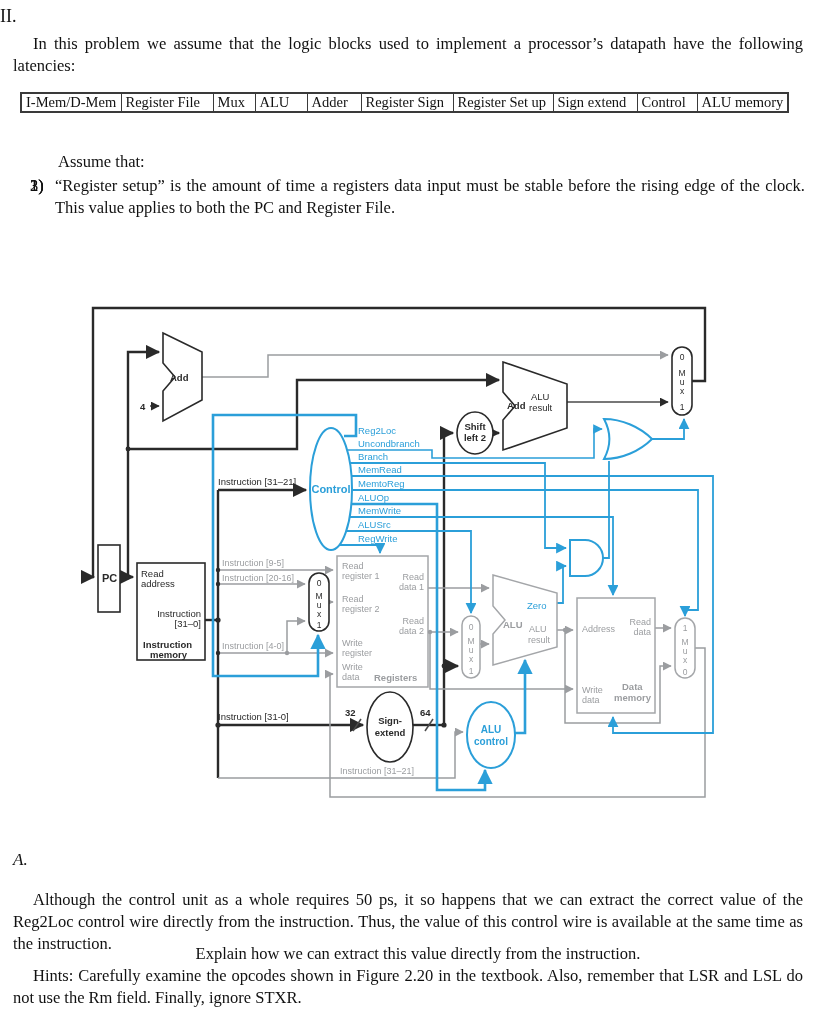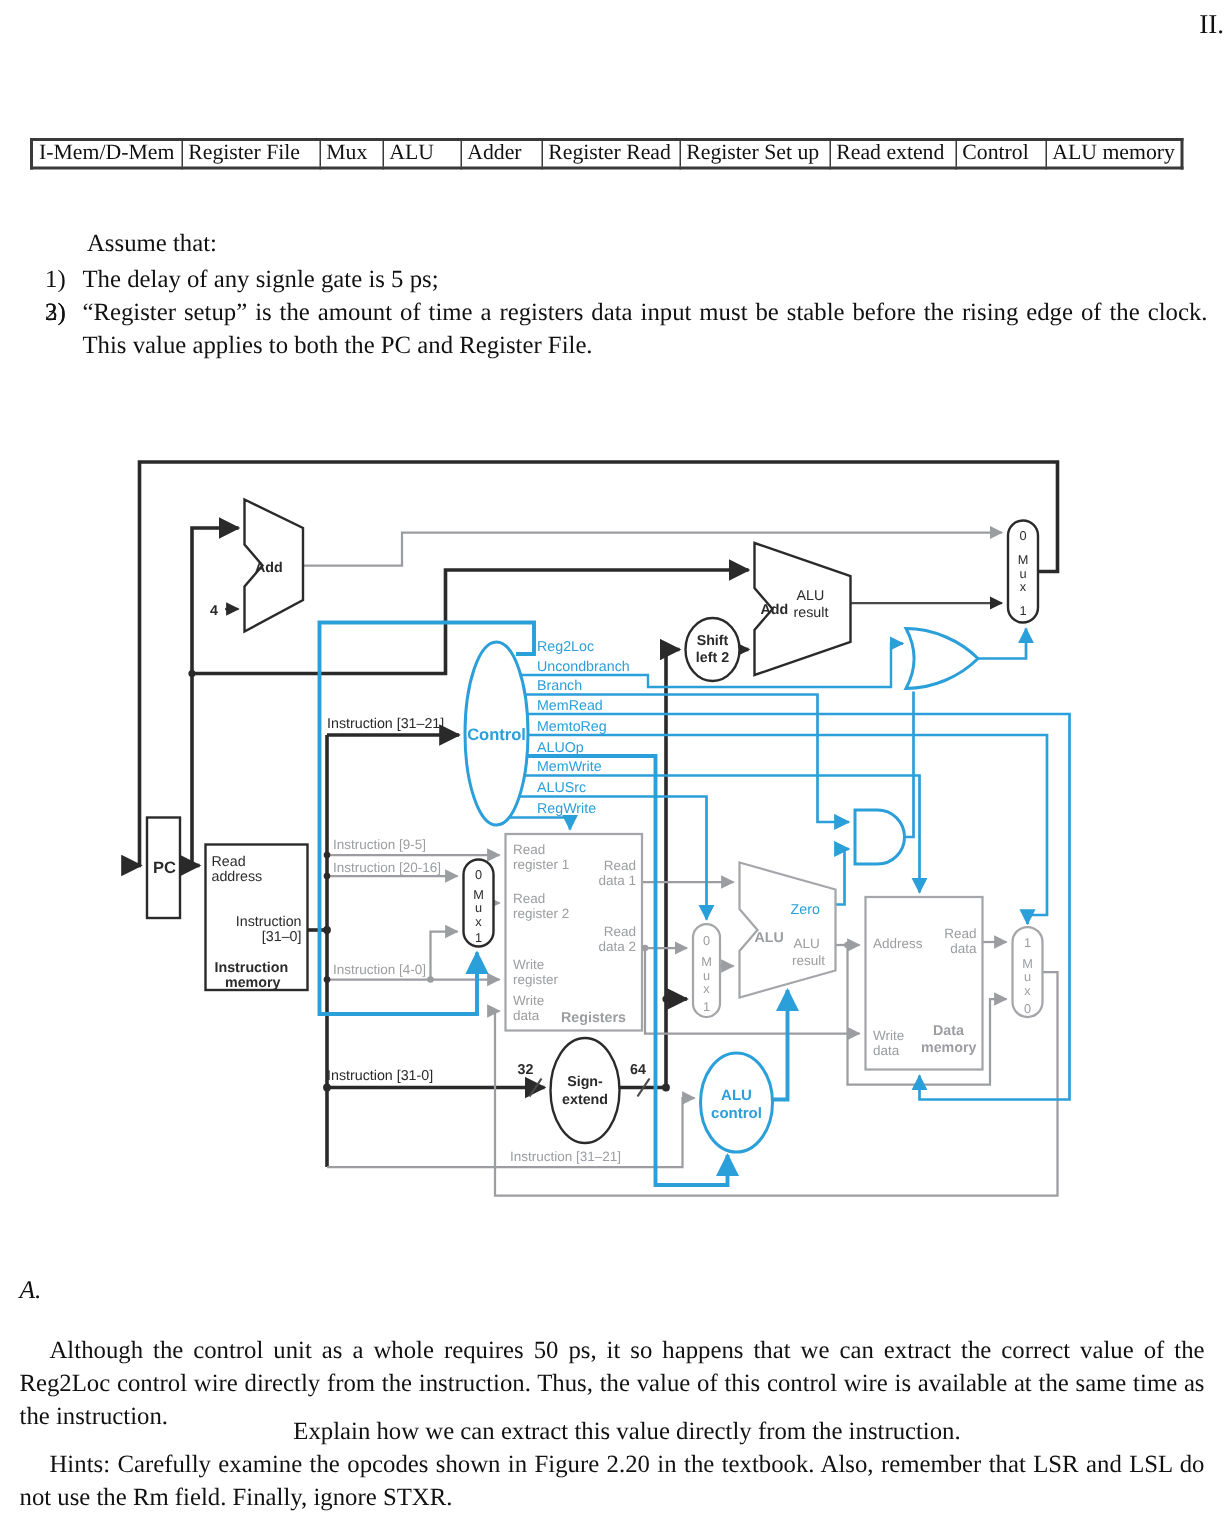--- a/index.html
+++ b/index.html
@@ -6,7 +6,7 @@
   #page{position:relative;width:816px;height:1024px;background:#fff;overflow:hidden;
         font-family:"Liberation Serif", serif;color:#111;}
   .abs{position:absolute;}
-  #doc-title{top:6px;left:0;width:816px;text-align:right;font-size:18px;}
+  #doc-title{top:6px;left:0;width:816px;text-align:left;font-size:18px;}
   #intro-p{top:33px;left:13px;width:790px;font-size:16.5px;line-height:22px;text-align:justify;text-indent:20px;}
   #latency-table{top:92px;left:20px;border-collapse:collapse;font-size:14.5px;}
   #latency-table td,#latency-table th{border:1px solid #3a3a3a;font-weight:normal;text-align:left;

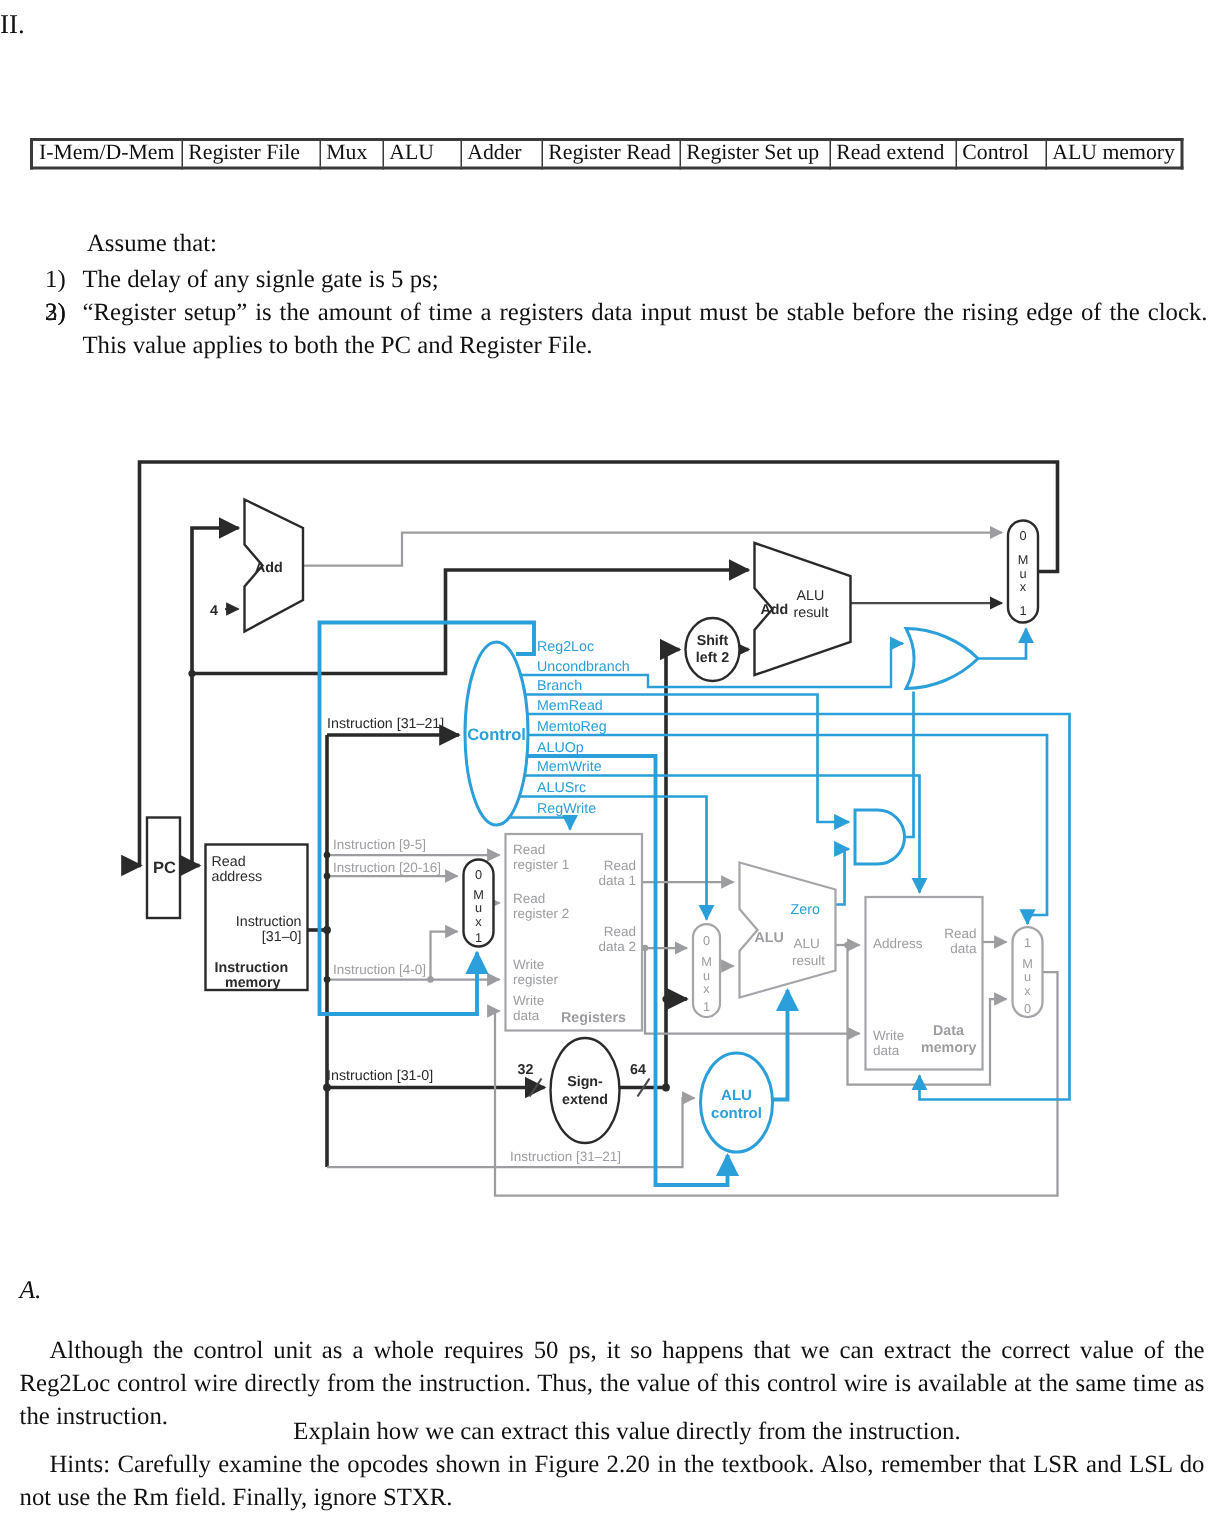--- a/index.html
+++ b/index.html
@@ -49,6 +49,7 @@
 
   <div class="abs" id="doc-title">II.</div>
 
+  <div class="abs" id="intro-p">In this problem we assume that the logic blocks used to implement a processor’s datapath have the following latencies:</div>
 
   <table class="abs" id="latency-table">
     <colgroup>

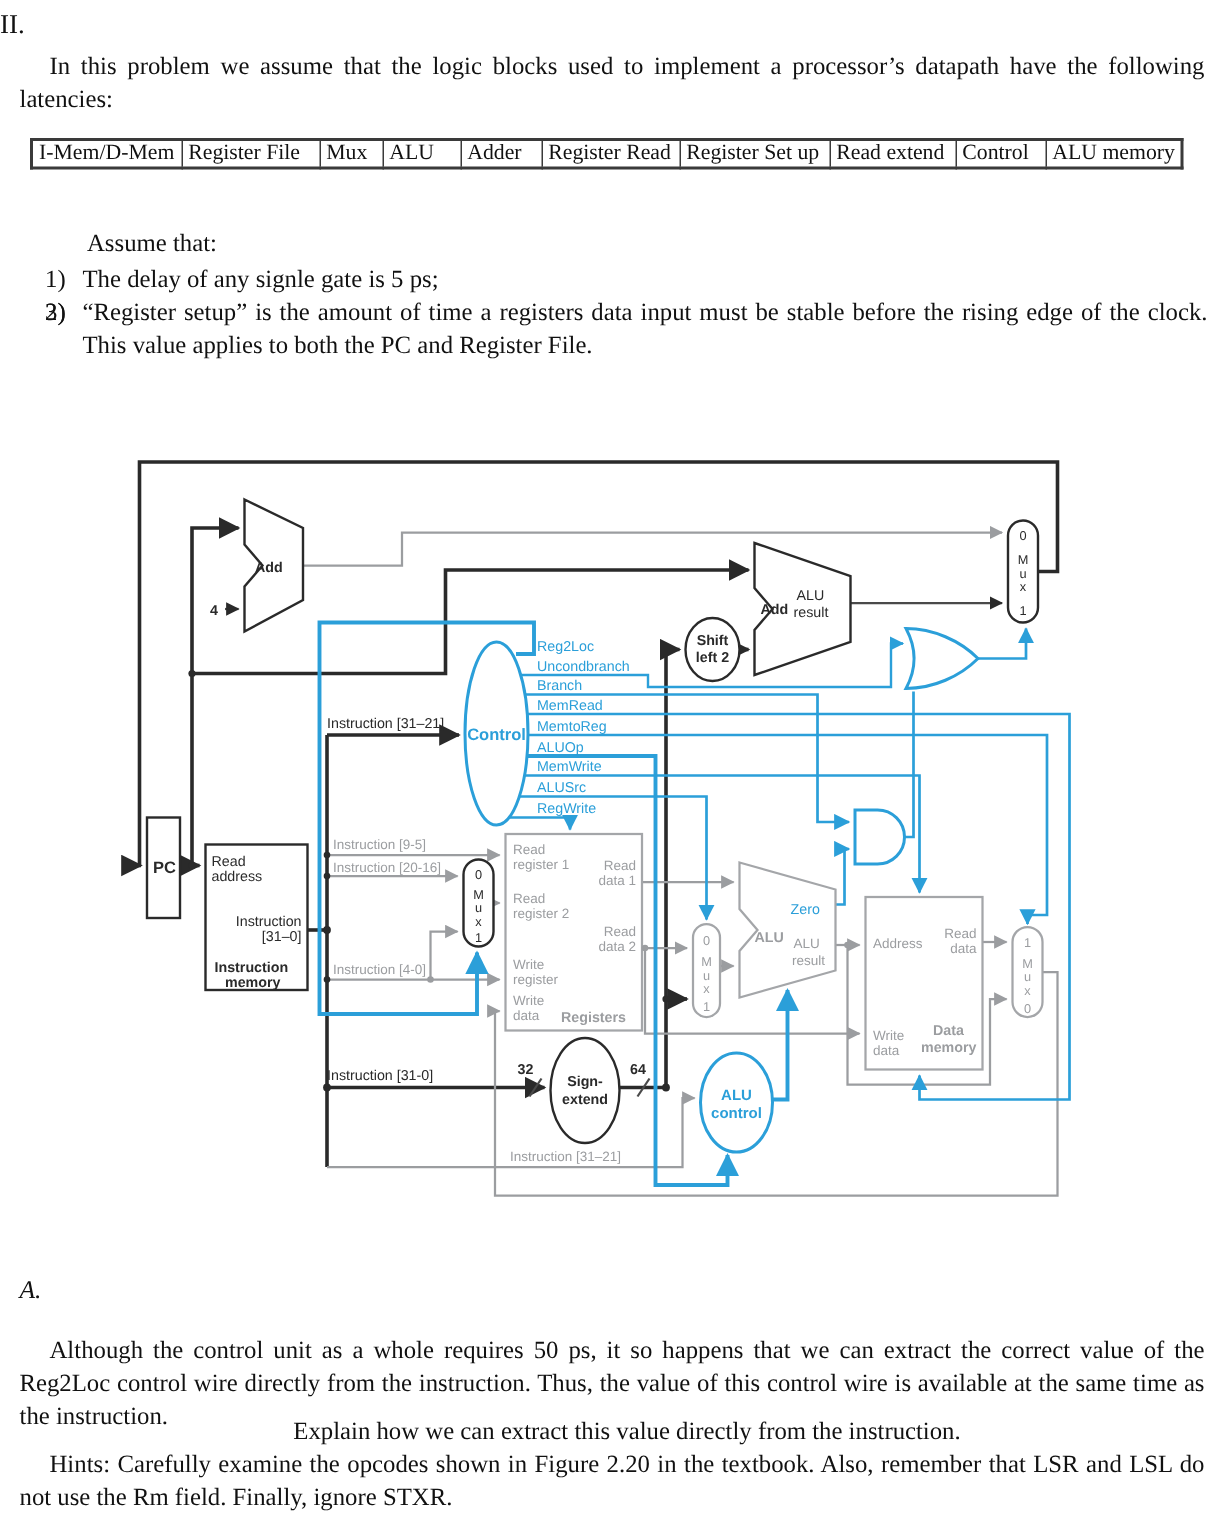--- a/index.html
+++ b/index.html
@@ -71,7 +71,7 @@
       <th>Mux</th>
       <th>ALU</th>
       <th>Adder</th>
-      <th>Register Read</th>
+      <th>Register Sign</th>
       <th>Register Set up</th>
       <th>Read extend</th>
       <th>Control</th>

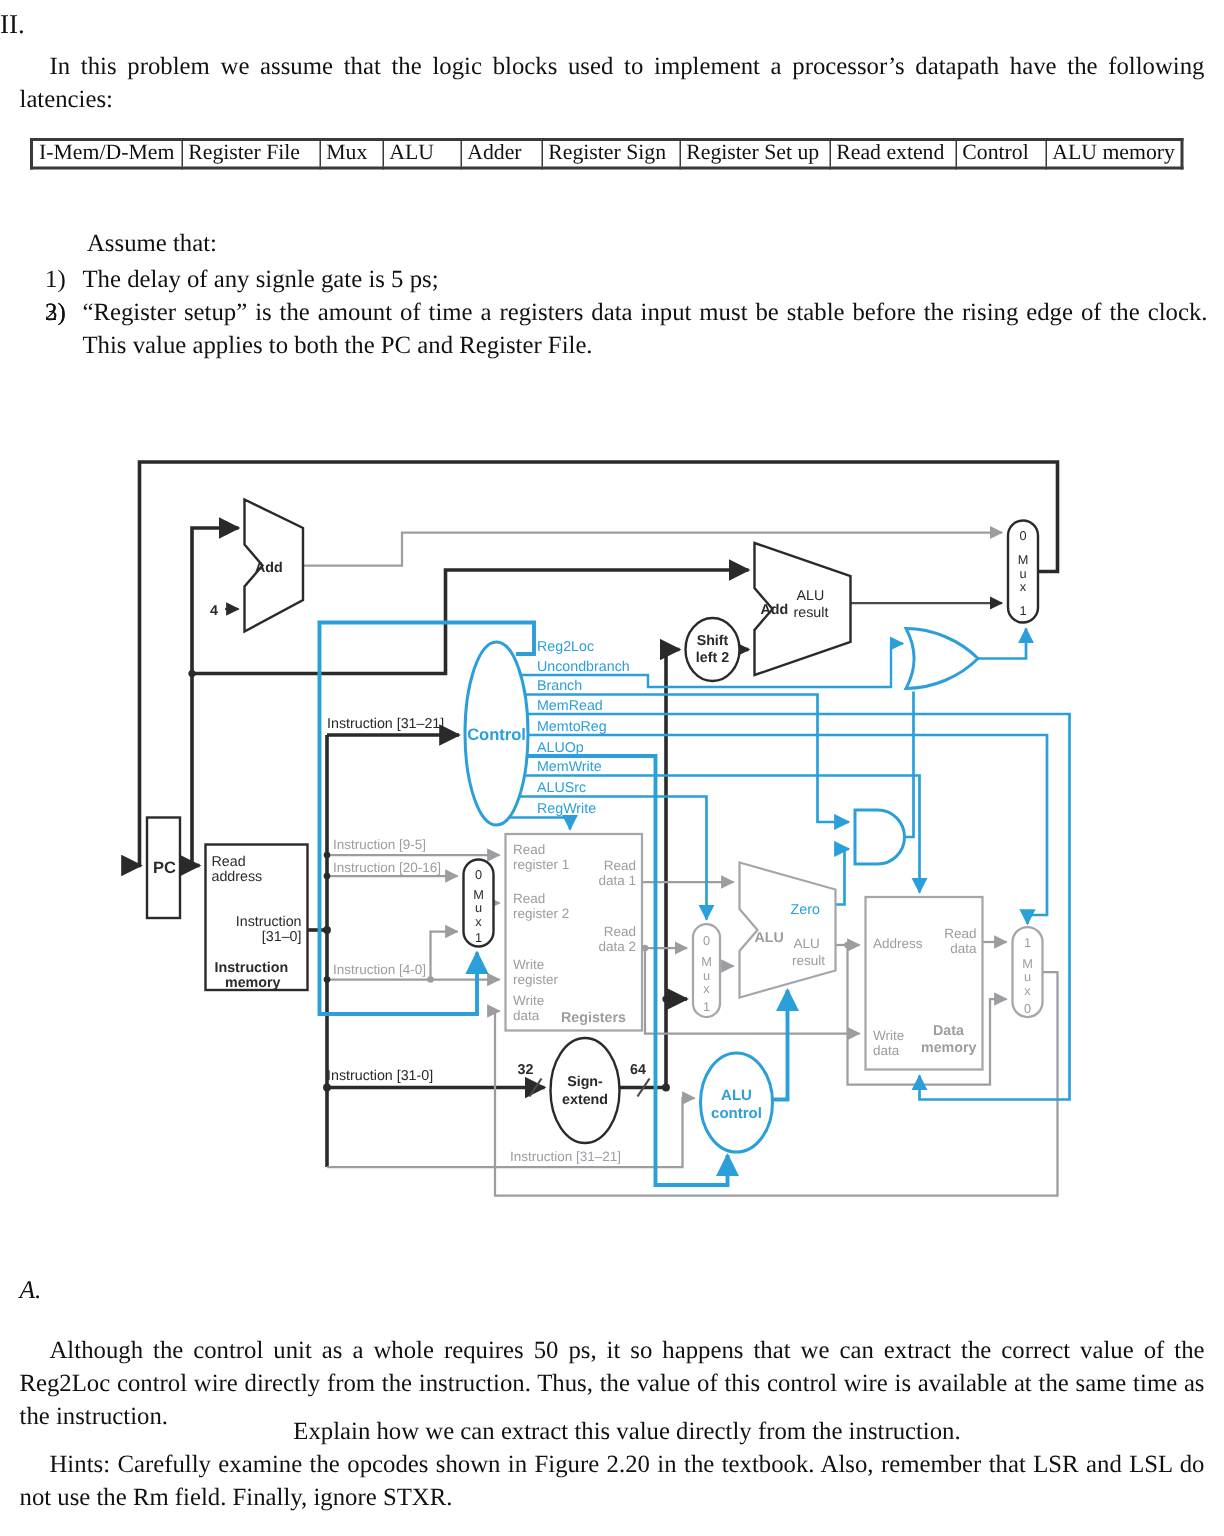--- a/index.html
+++ b/index.html
@@ -73,7 +73,7 @@
       <th>Adder</th>
       <th>Register Sign</th>
       <th>Register Set up</th>
-      <th>Read extend</th>
+      <th>Sign extend</th>
       <th>Control</th>
       <th>ALU memory</th>
     </tr>

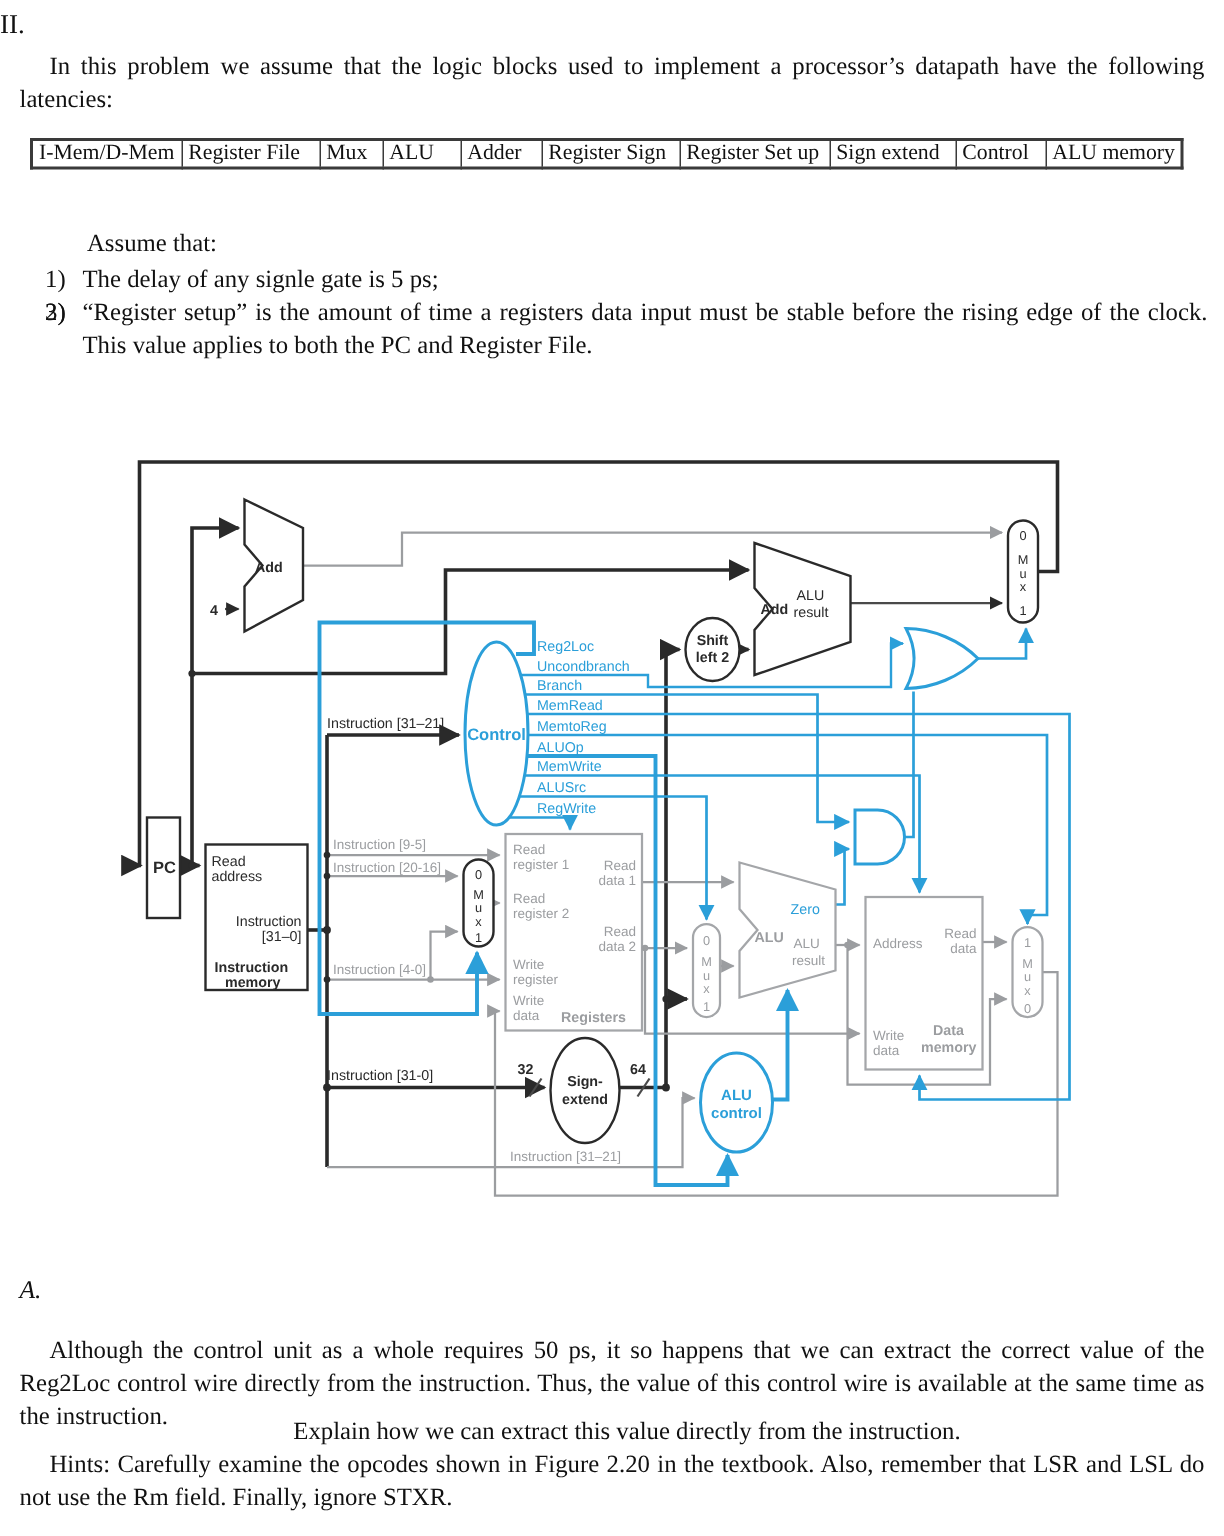--- a/index.html
+++ b/index.html
@@ -85,7 +85,6 @@
   <div class="abs" id="assume-list">
     <div class="a-item">
       <span class="a-num">1)</span>
-      <span>The delay of any signle gate is 5 ps;</span>
     </div>
     <div class="a-item">
       <span class="a-num">2)</span>

